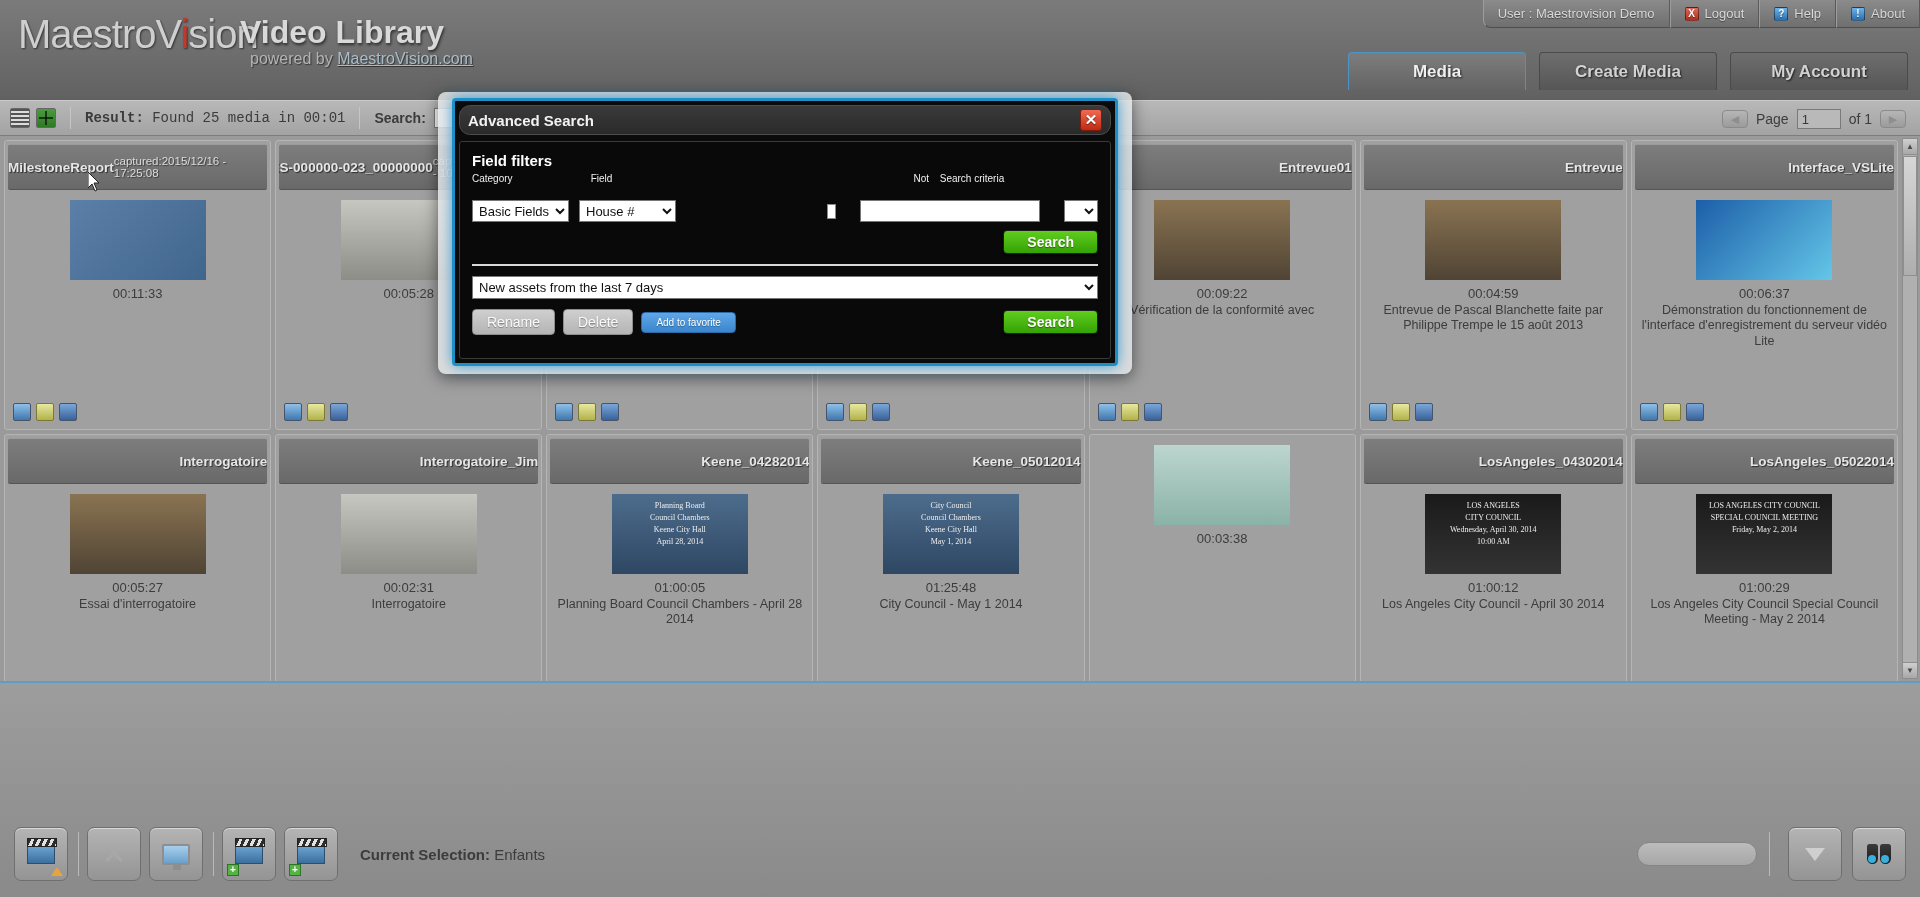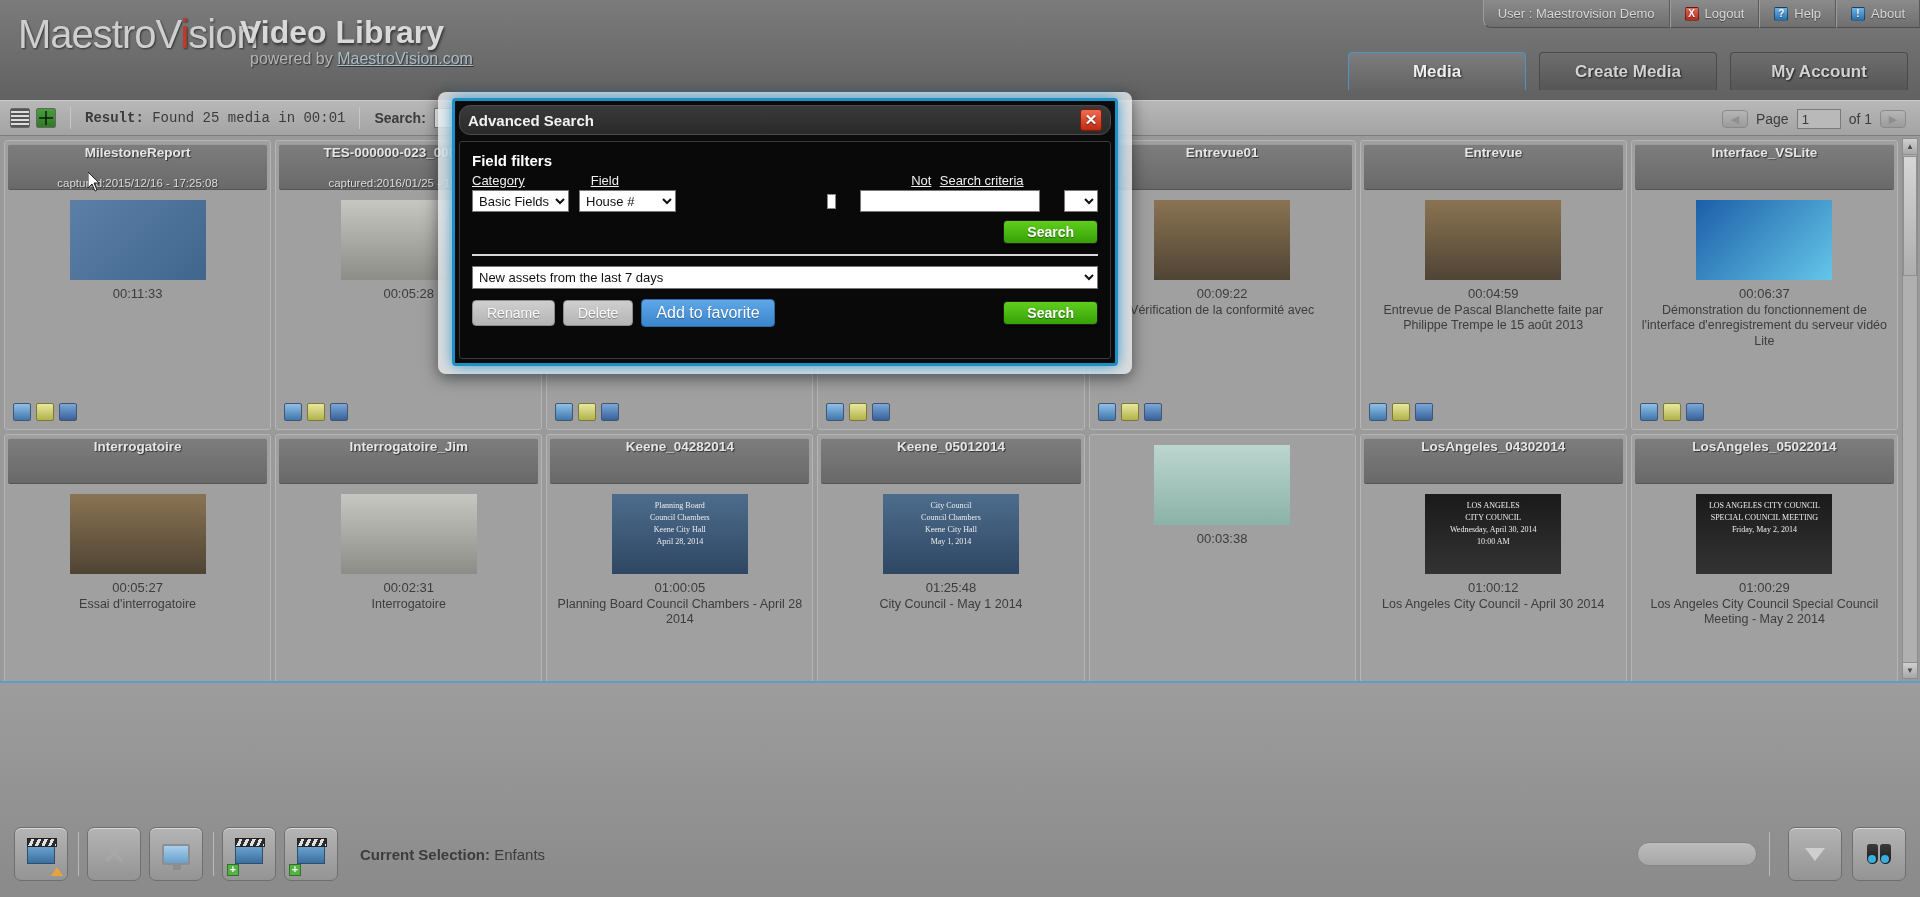--- a/index.html
+++ b/index.html
@@ -139,8 +139,8 @@
     height: 46px; background: linear-gradient(#7d7d7d,#696969);
     border-bottom: 1px solid #555; border-top: 1px solid #9a9a9a;
     margin: 3px 3px 0 3px; border-radius: 2px;
-    display: flex; flex-direction: column; align-items: center;
-    justify-content: space-between; overflow: hidden;
+    display: flex; flex-direction: row; align-items: center;
+    justify-content: flex-end; overflow: hidden;
   }
   .tile-title {
     font-size: 13.5px; font-weight: bold; color: #e6e6e6;

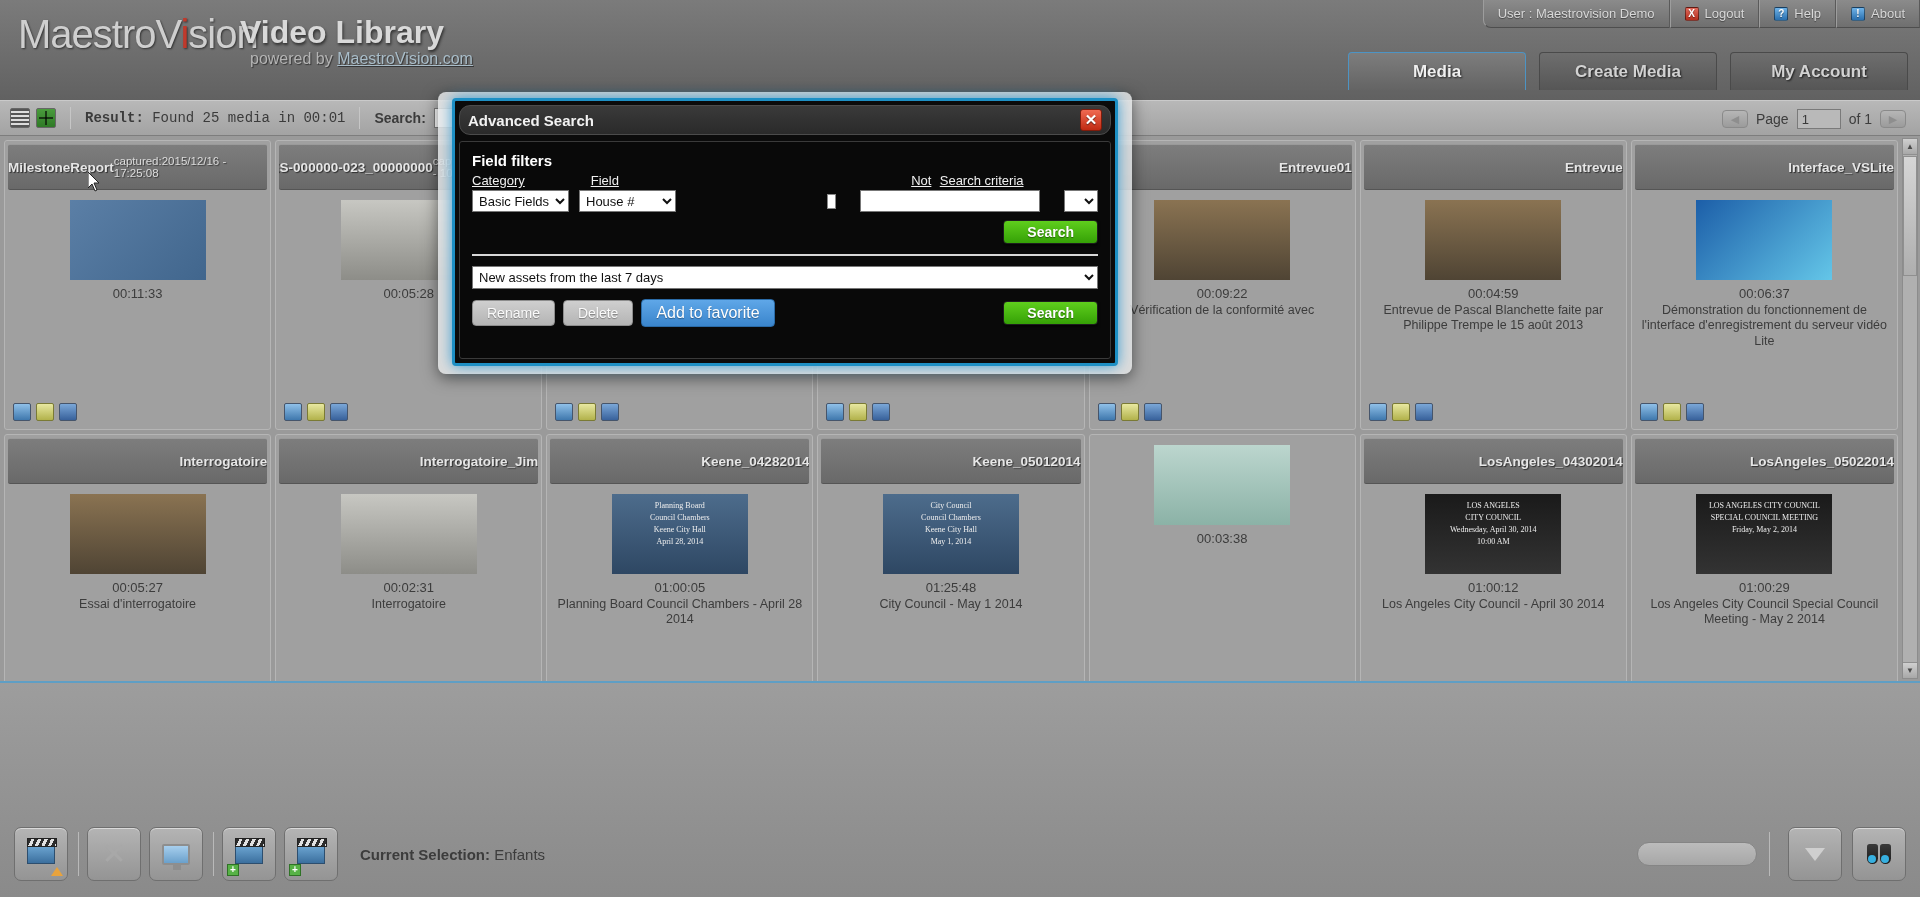--- a/index.html
+++ b/index.html
@@ -307,9 +307,8 @@
     font-size: 15px; font-weight: bold; color: #fff; margin-bottom: 4px;
   }
   .filter-head {
-    display: flex; align-items: flex-end; font-size: 13px; color: #f0f0f0;
-    margin-bottom: 2px;
-    text-decoration: underline;
+    display: flex; align-items: flex-end; font-size: 10px; color: #f0f0f0;
+    margin-bottom: 16px;
   }
   .fh-cat { width: 135px; }
   .fh-field { width: 185px; }

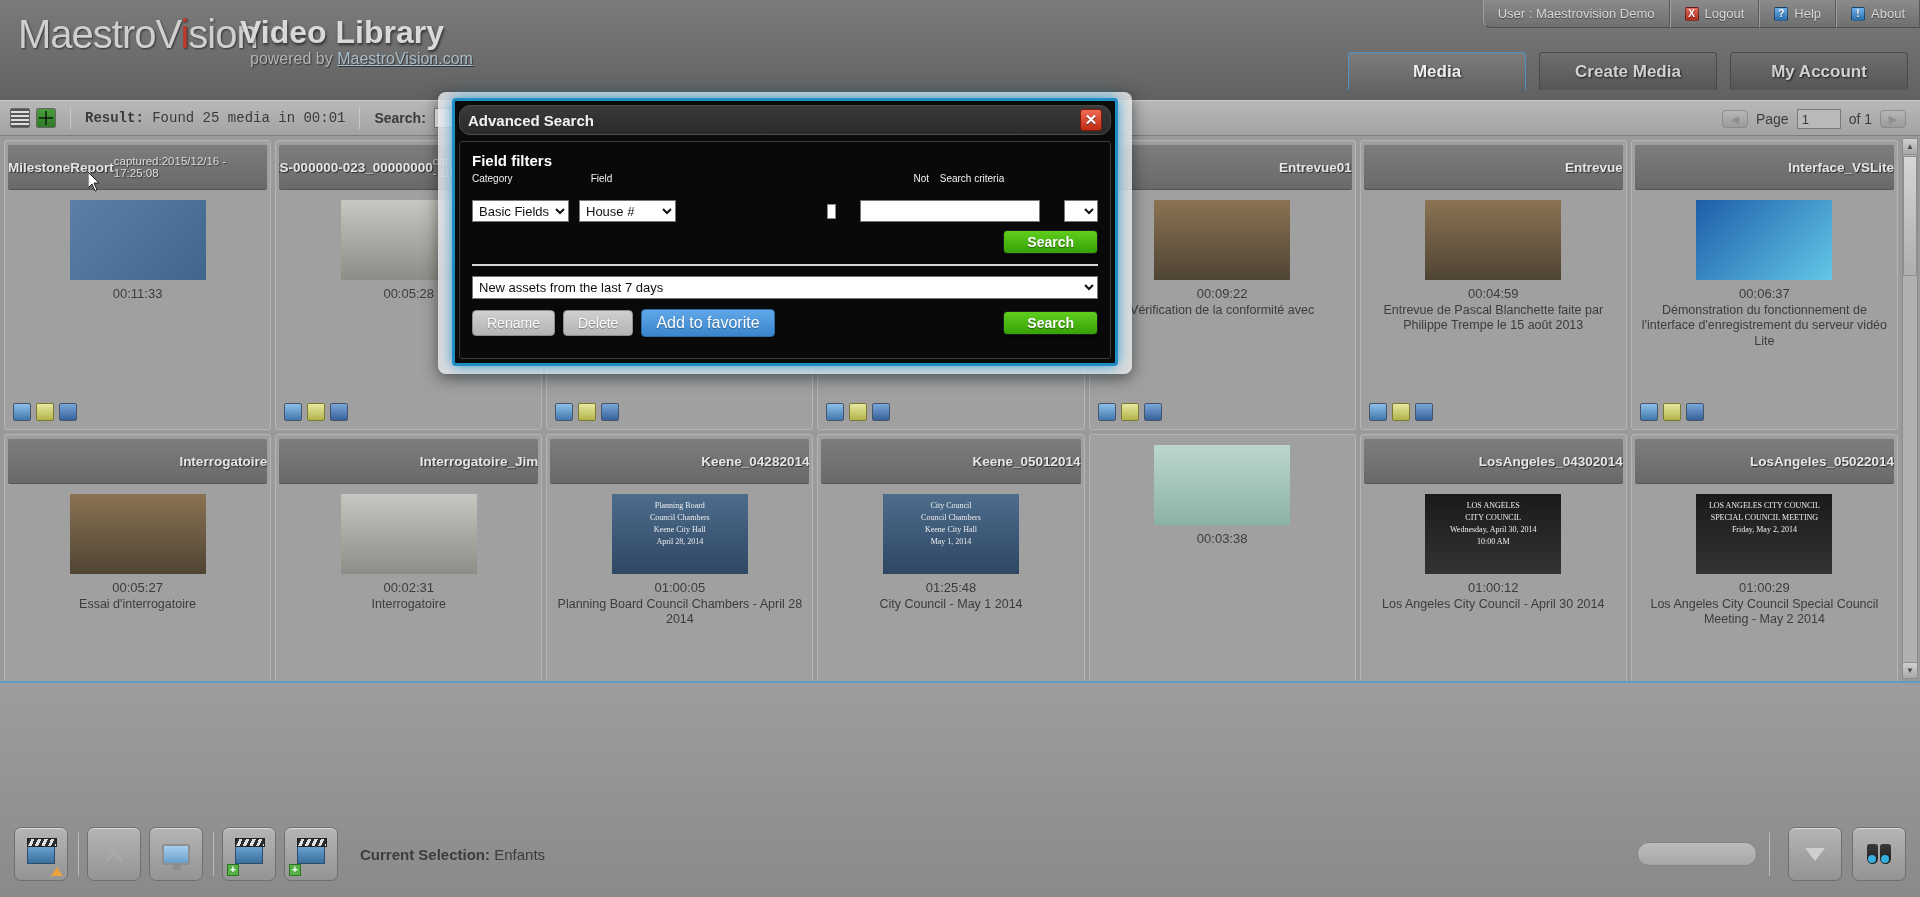--- a/index.html
+++ b/index.html
@@ -347,7 +347,7 @@
     text-shadow: 0 1px 1px rgba(0,0,0,.35);
   }
   .blue-btn {
-    padding: 4px 14px; font-size: 16px; color: #fff;
+    padding: 4px 14px; font-size: 10px; color: #fff;
     background: linear-gradient(#5fa7e8,#3a85cc);
     border: 1px solid #2a6ba8; border-radius: 4px;
     text-shadow: 0 1px 1px rgba(0,0,0,.35);

